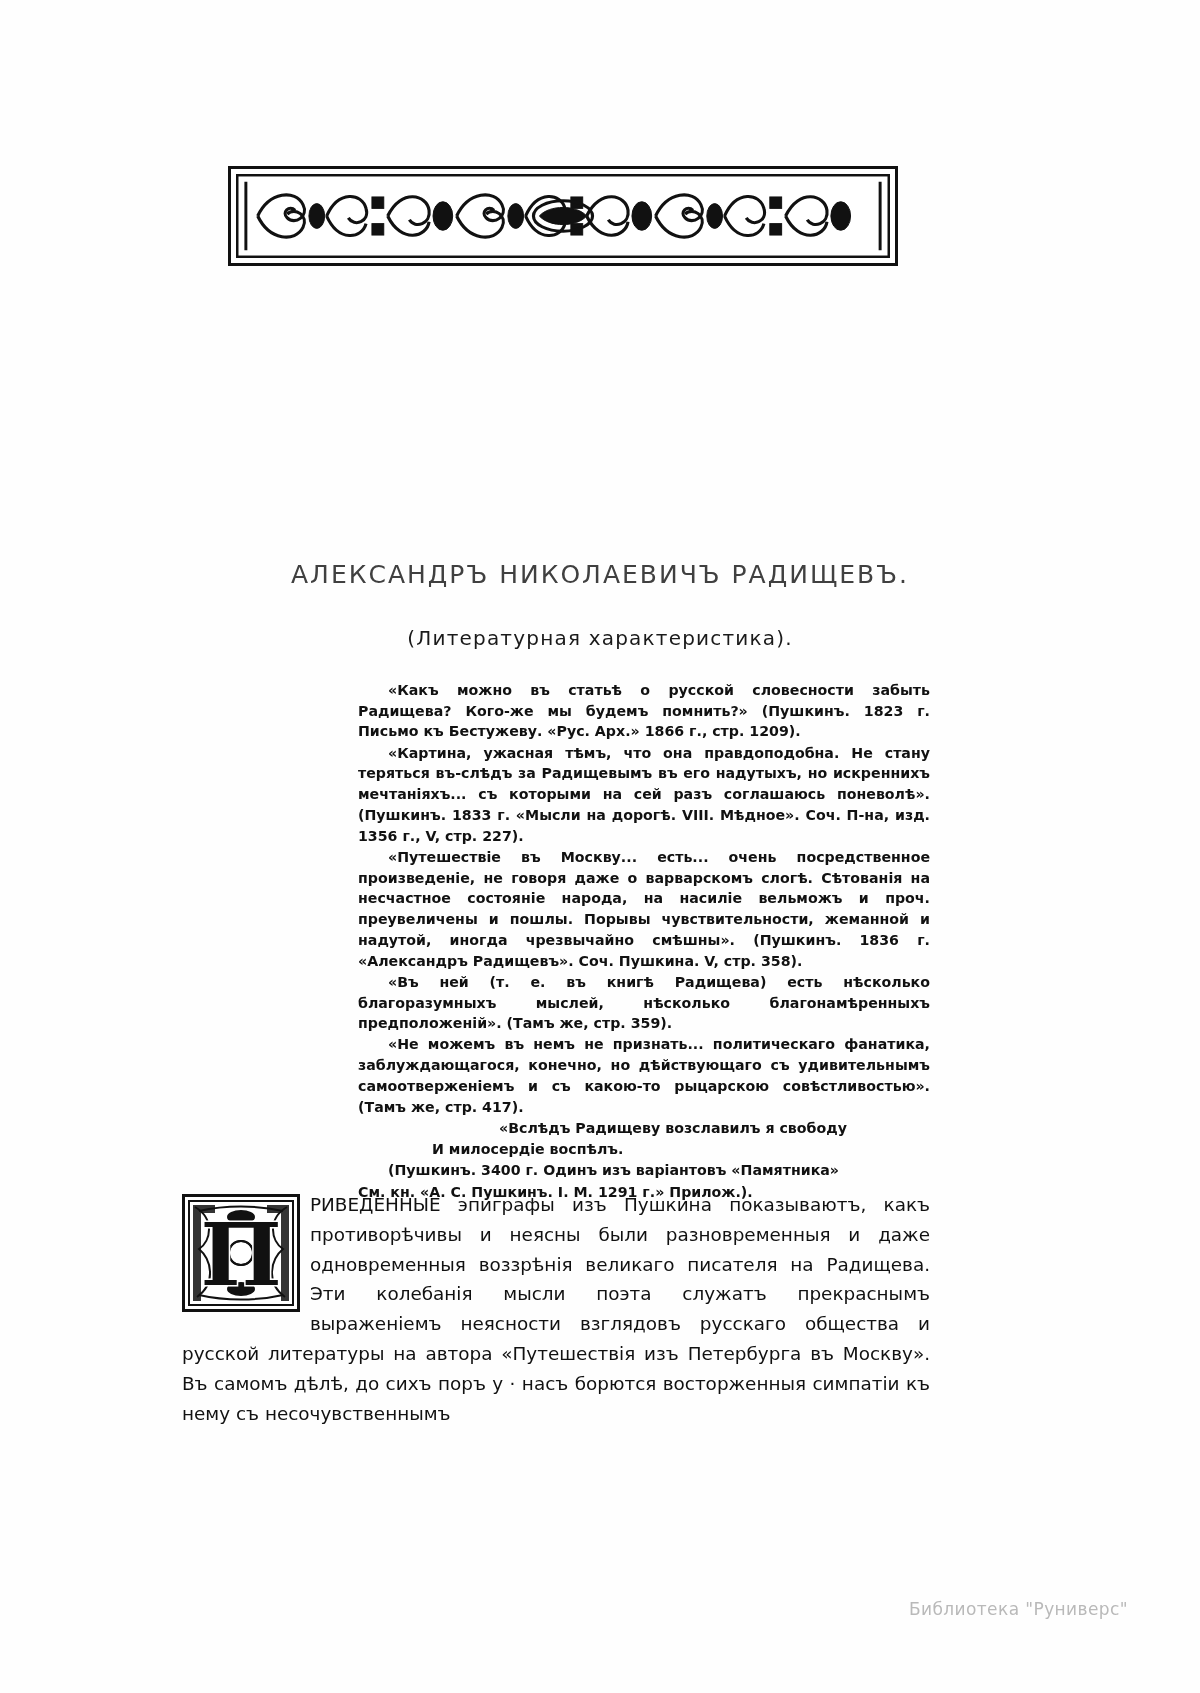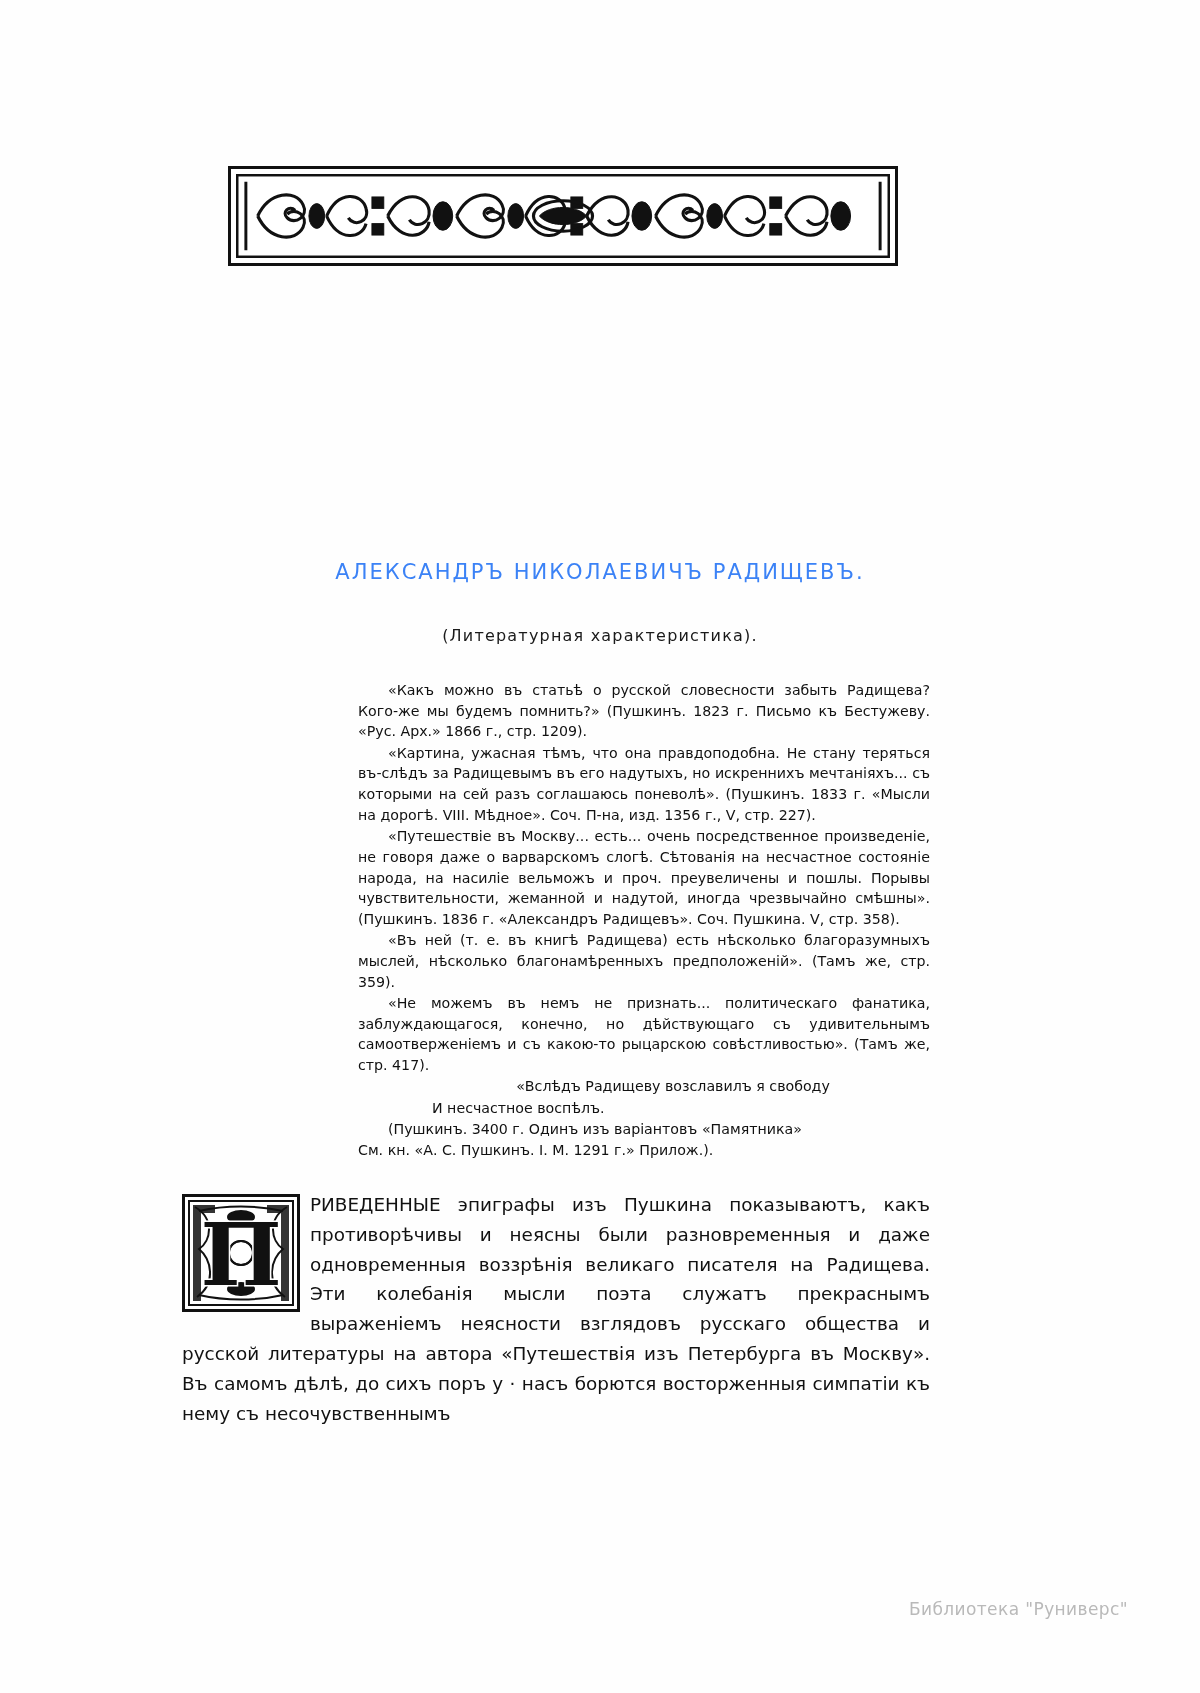--- a/index.html
+++ b/index.html
@@ -53,9 +53,9 @@
     top: 560px;
     text-align: center;
     font-family: "DejaVu Sans", sans-serif;
-    font-size: 21px;
+    font-size: 25px;
     letter-spacing: 2.0px;
-    color: #3b82f6;
+    color: #404040;
     font-weight: 400;
   }
   .subtitle {

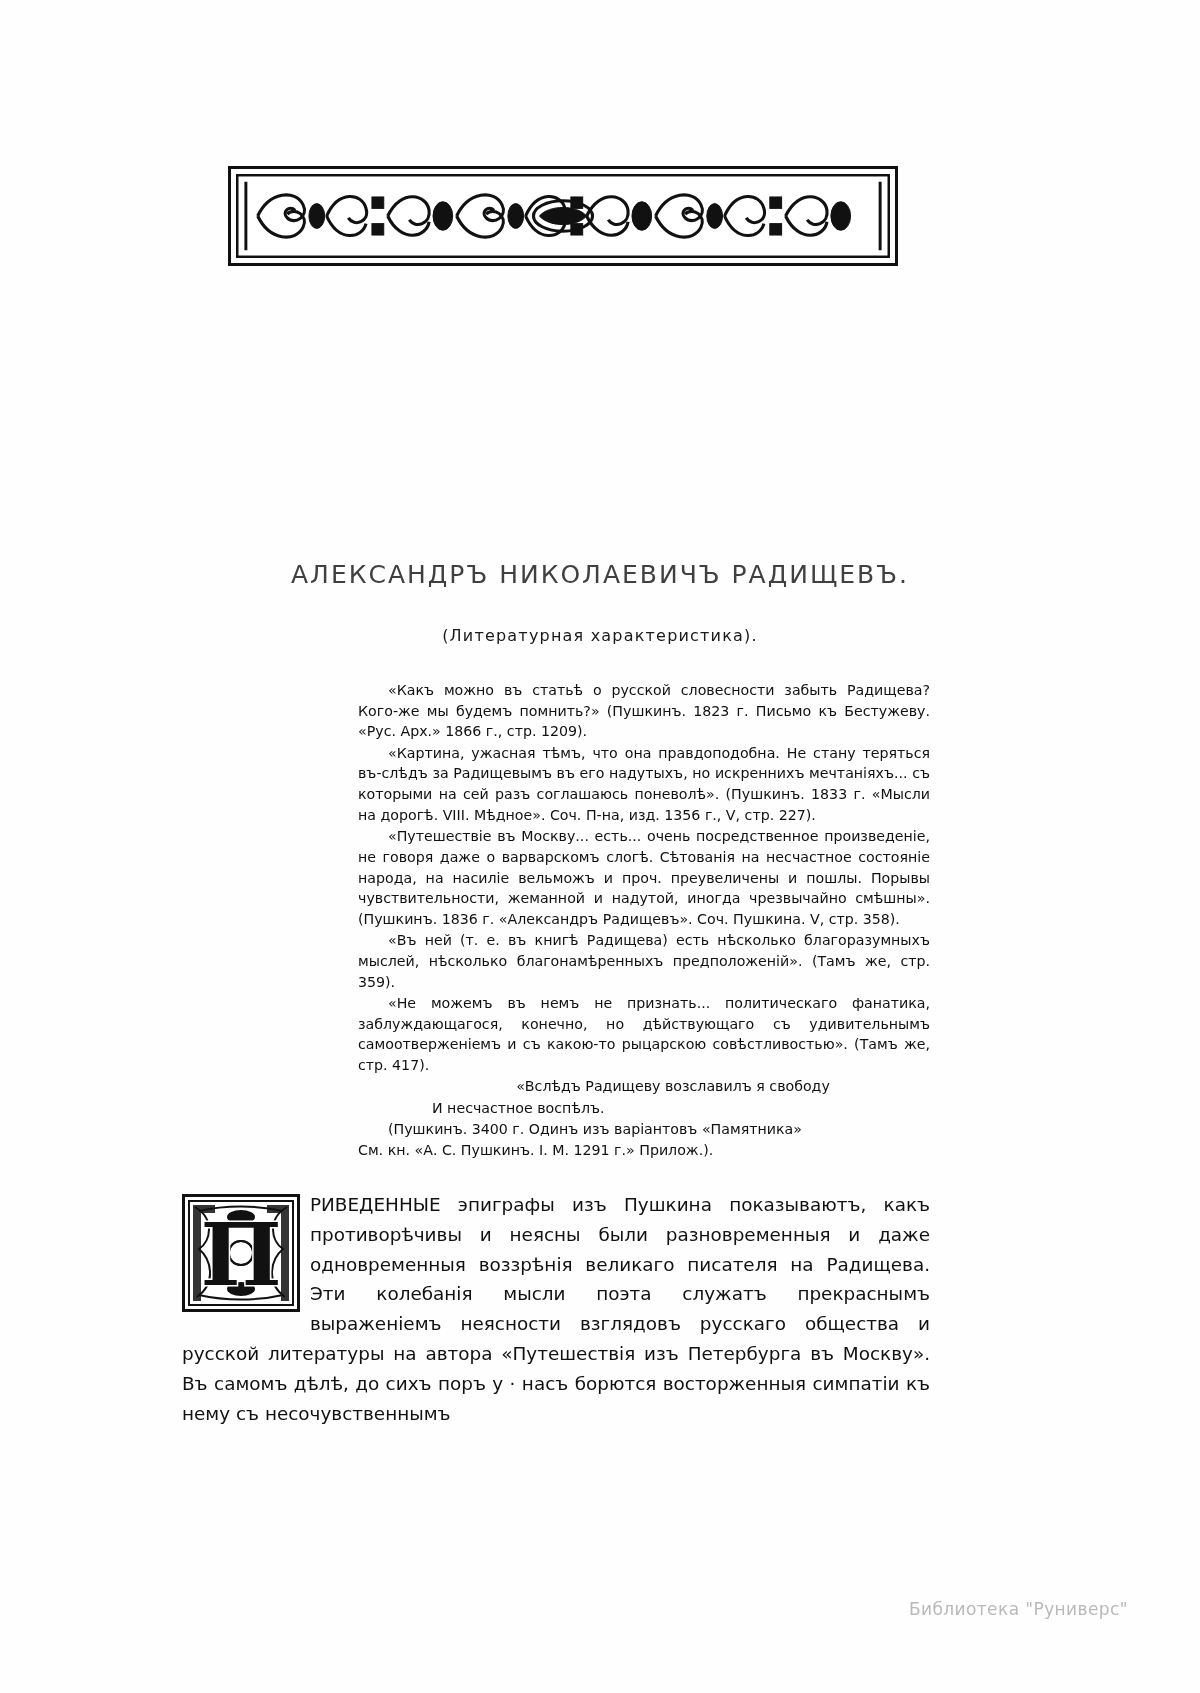--- a/index.html
+++ b/index.html
@@ -65,7 +65,7 @@
     top: 626px;
     text-align: center;
     font-family: "DejaVu Sans", sans-serif;
-    font-size: 16px;
+    font-size: 20px;
     letter-spacing: 1.2px;
     color: #1a1a1a;
   }

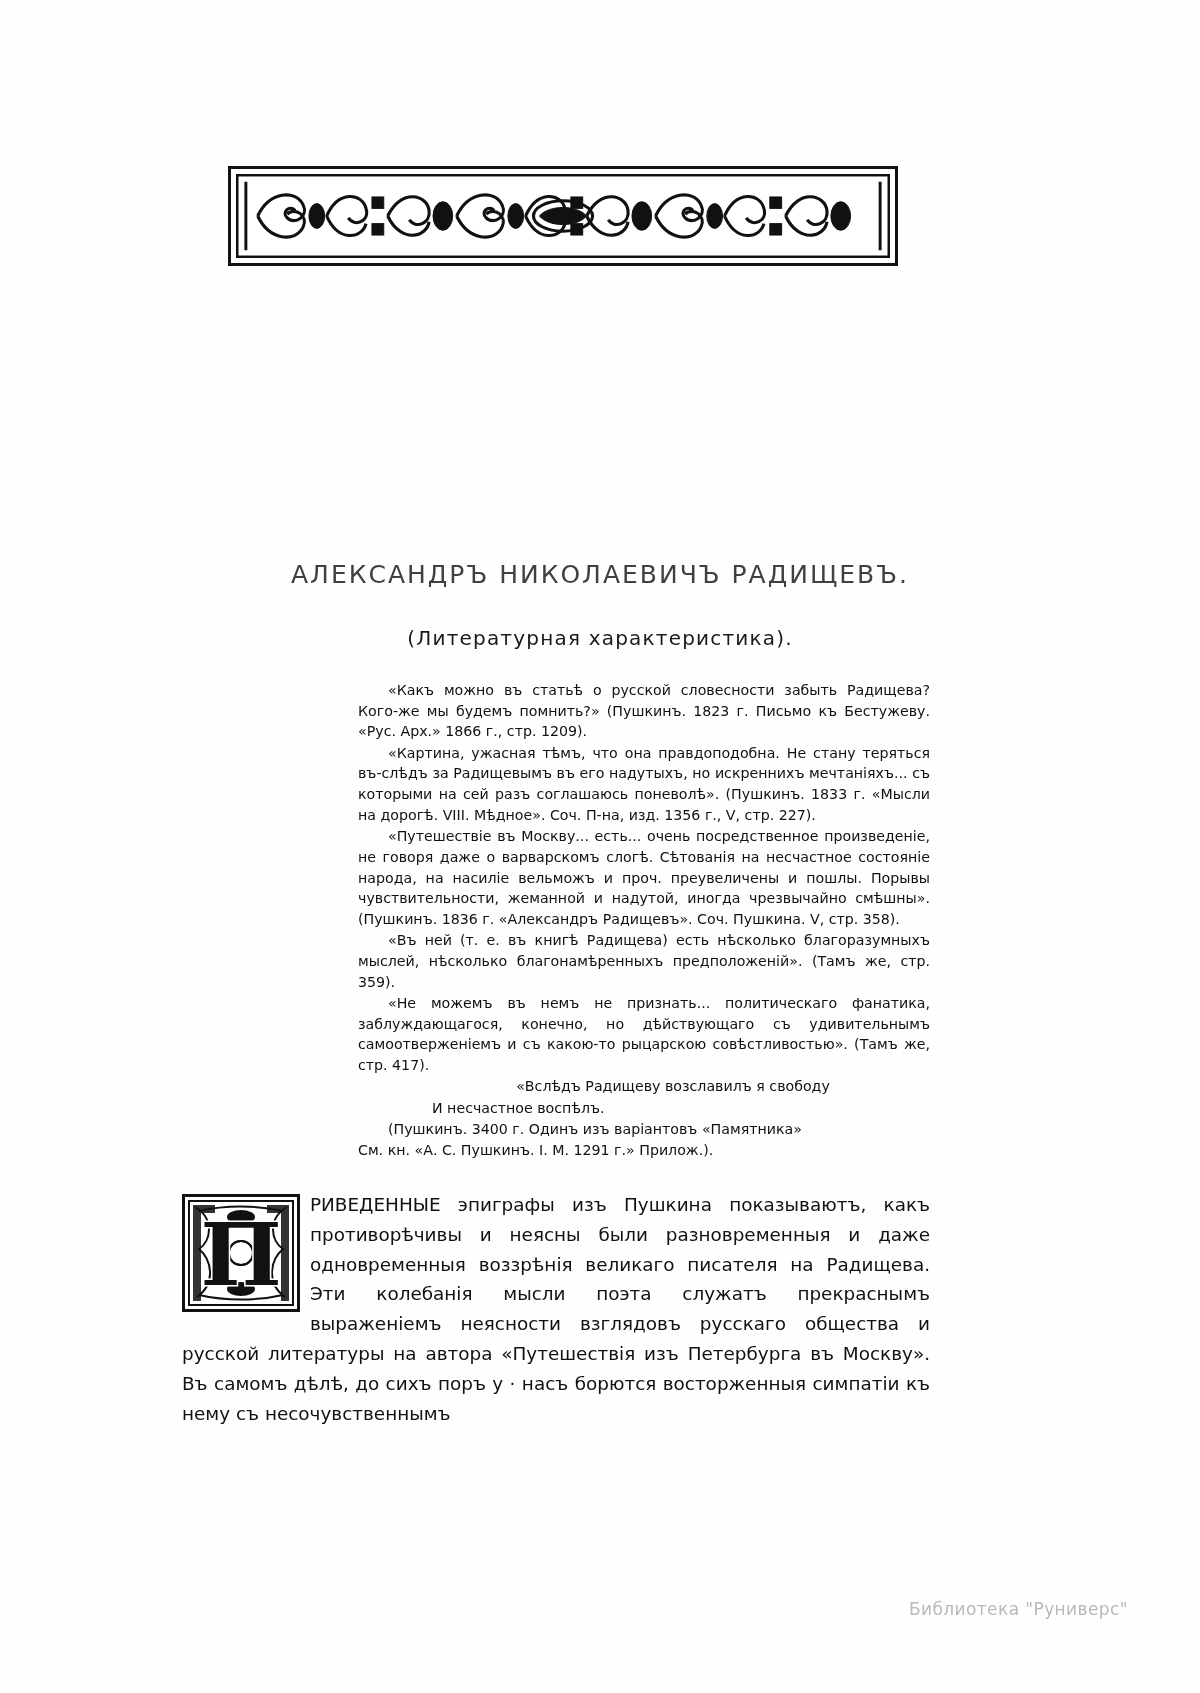--- a/index.html
+++ b/index.html
@@ -81,6 +81,7 @@
     line-height: 1.46;
     text-align: justify;
     color: #111;
+    font-weight: bold;
   }
   .epigraphs p {
     margin: 0 0 0.5px 0;

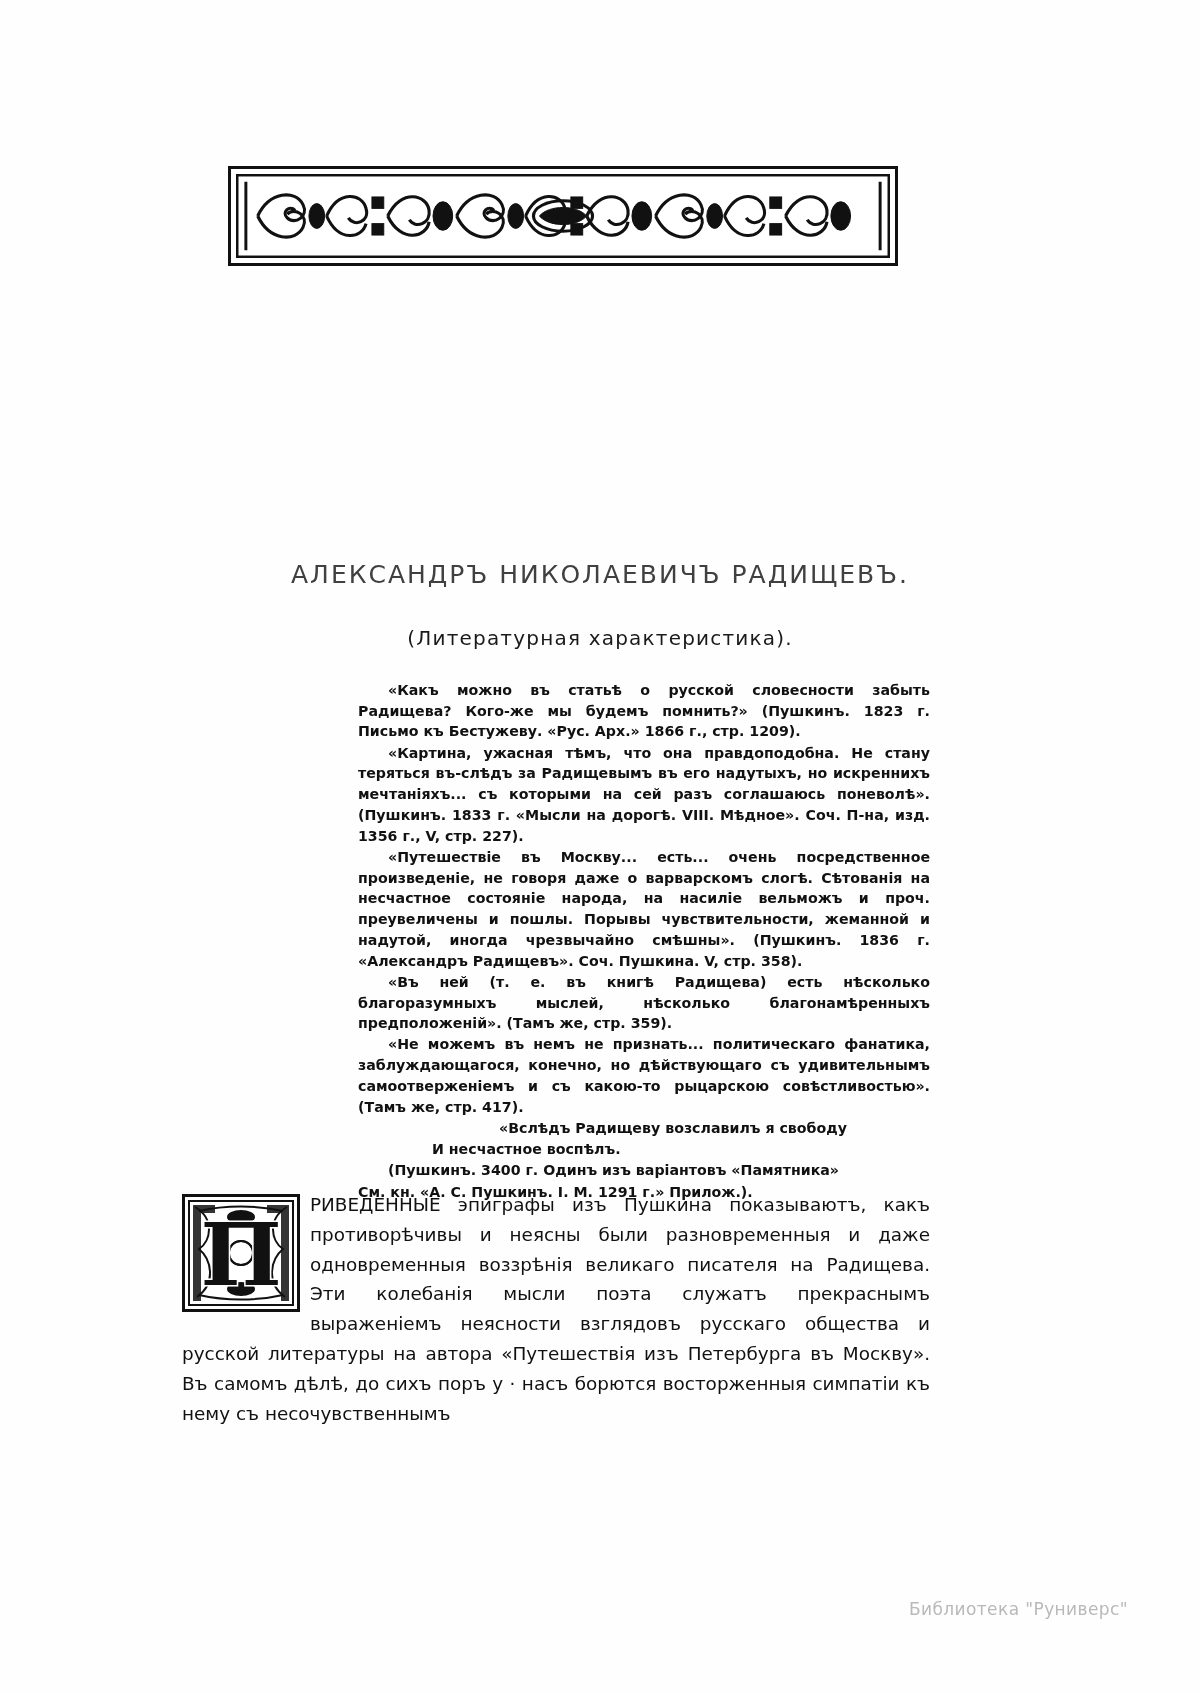--- a/index.html
+++ b/index.html
@@ -212,7 +212,7 @@
     <p>«Въ ней (т. е. въ книгѣ Радищева) есть нѣсколько благоразумныхъ мыслей, нѣсколько благонамѣренныхъ предположеній». (Тамъ же, стр. 359).</p>
     <p>«Не можемъ въ немъ не признать... политическаго фанатика, заблуждающагося, конечно, но дѣйствующаго съ удивительнымъ самоотверженіемъ и съ какою-то рыцарскою совѣстливостью». (Тамъ же, стр. 417).</p>
     <p class="verse">«Вслѣдъ Радищеву возславилъ я свободу</p>
-    <p class="verse2">И несчастное воспѣлъ.</p>
+    <p class="verse2">И милосердіе воспѣлъ.</p>
     <p>(Пушкинъ. 3400 г. Одинъ изъ варіантовъ «Памятника»</p>
     <p class="nohang">См. кн. «А. С. Пушкинъ. I. М. 1291 г.» Прилож.).</p>
   </div>

